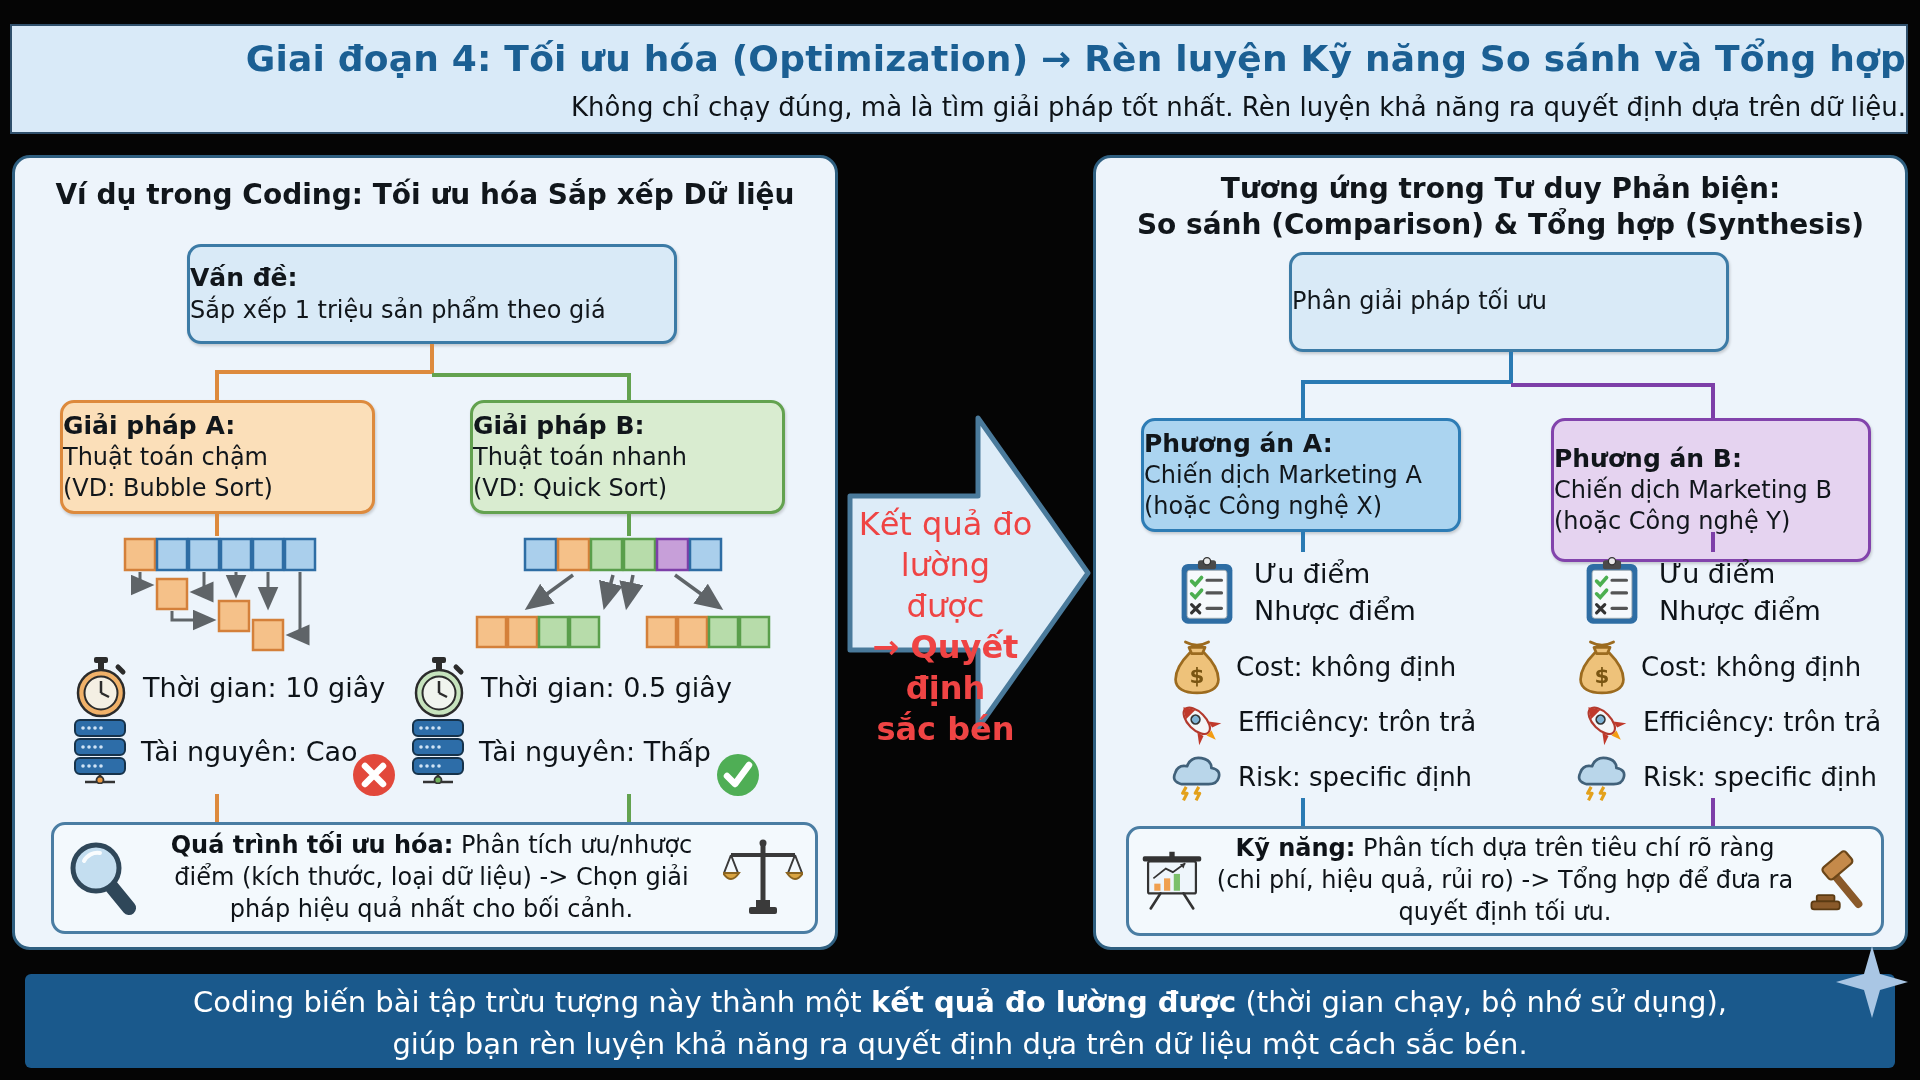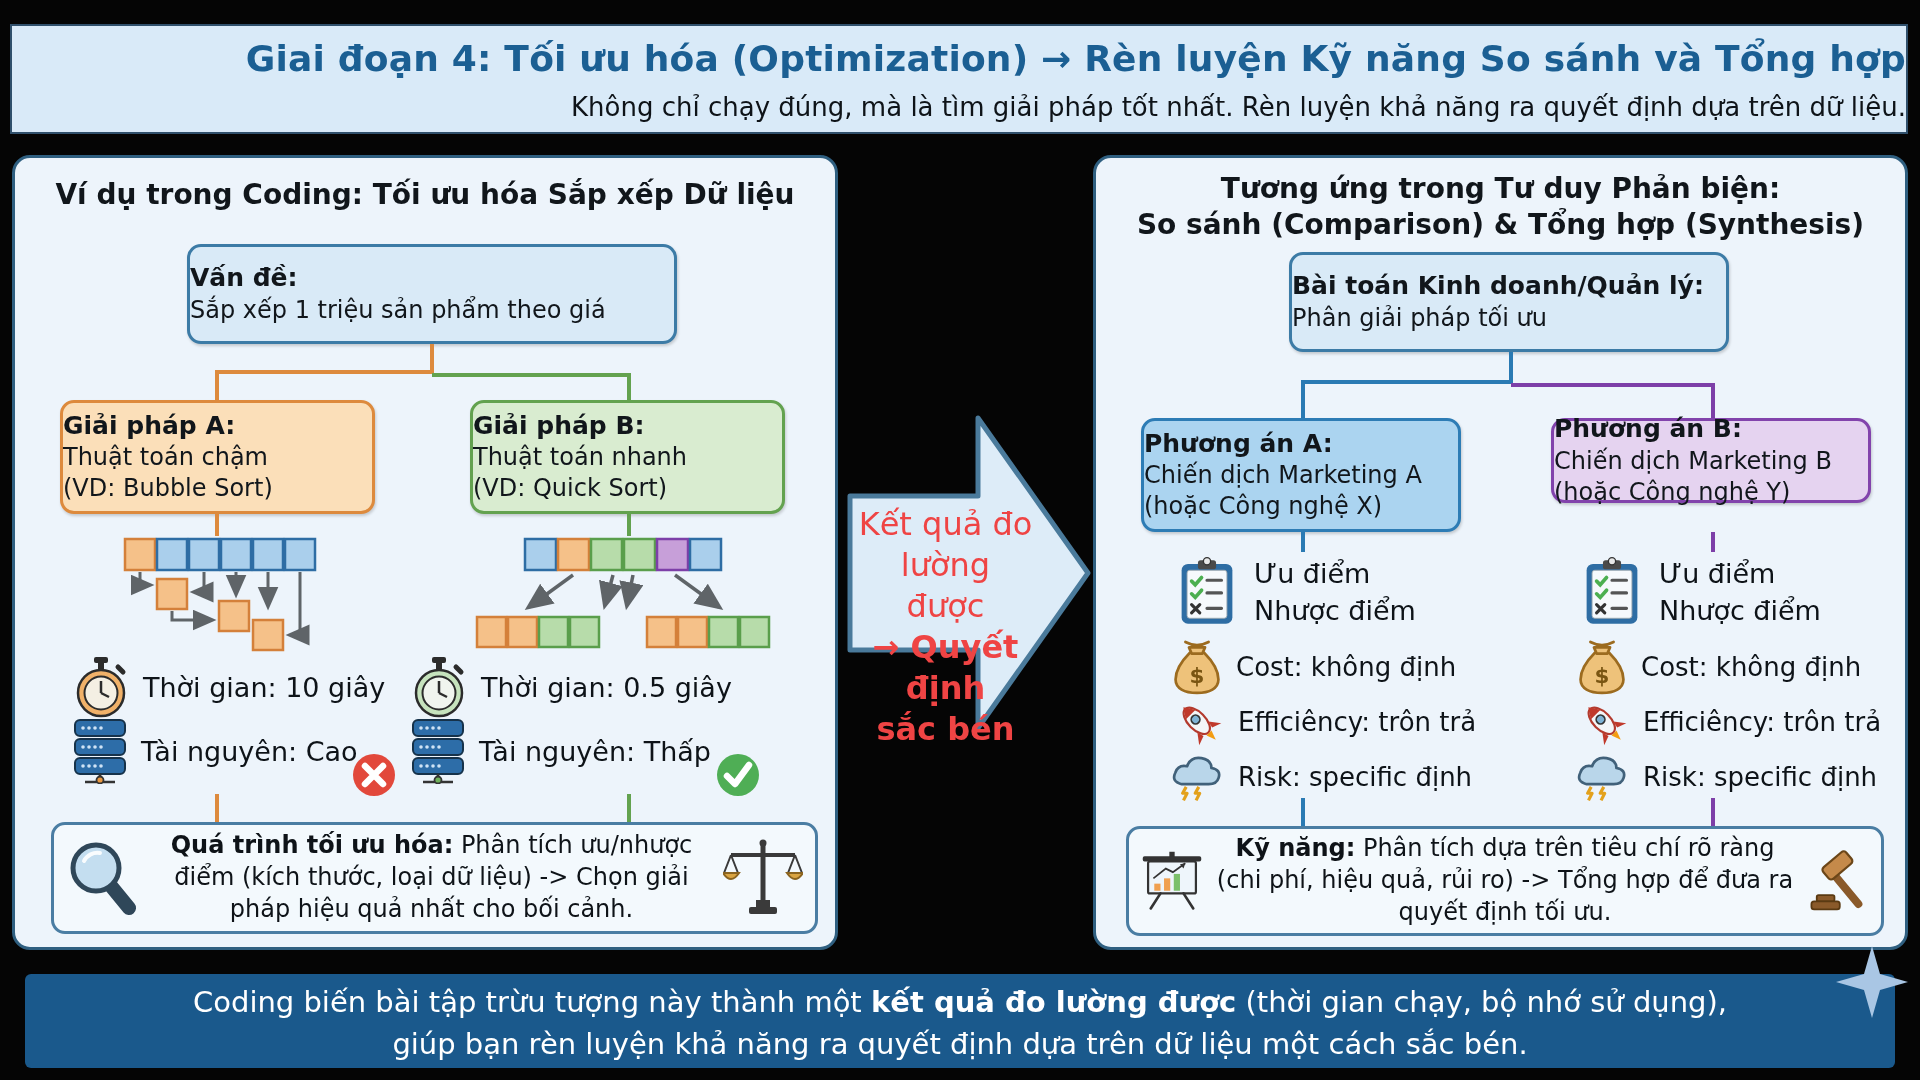--- a/index.html
+++ b/index.html
@@ -261,7 +261,6 @@
   <div class="ptitle" style="top:50px">So sánh (Comparison) &amp; Tổng hợp (Synthesis)</div>
 
   <div class="box b-problem" style="left:193px;top:94px;width:440px;height:100px">
-    <div class="bl">Bài toán Kinh doanh/Quản lý:</div>
     <div class="ln">Phân giải pháp tối ưu</div>
   </div>
 

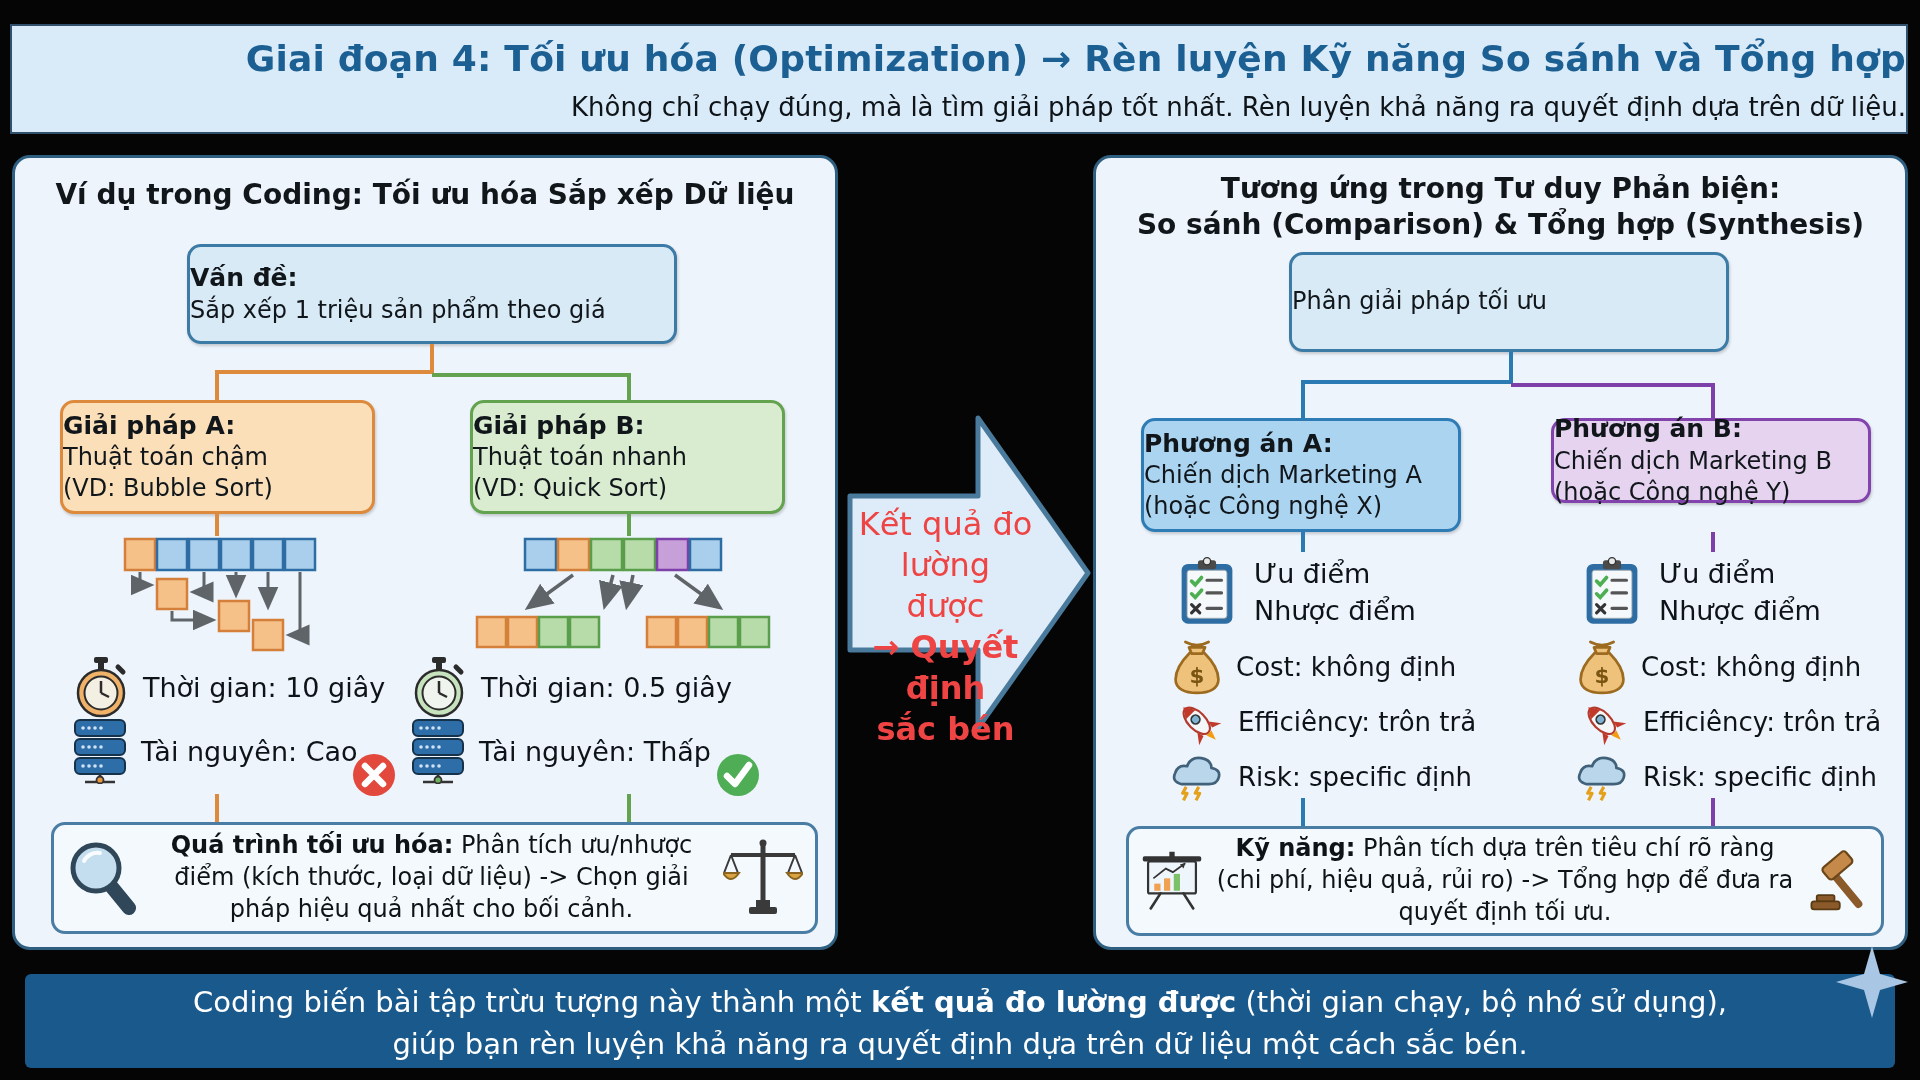--- a/index.html
+++ b/index.html
@@ -275,7 +275,7 @@
     <div class="ln">Chiến dịch Marketing A</div>
     <div class="ln">(hoặc Công nghệ X)</div>
   </div>
-  <div class="box b-purple" style="left:455px;top:260px;width:320px;height:85px">
+  <div class="box b-purple" style="left:455px;top:260px;width:320px;height:144px">
     <div class="bl">Phương án B:</div>
     <div class="ln">Chiến dịch Marketing B</div>
     <div class="ln">(hoặc Công nghệ Y)</div>

